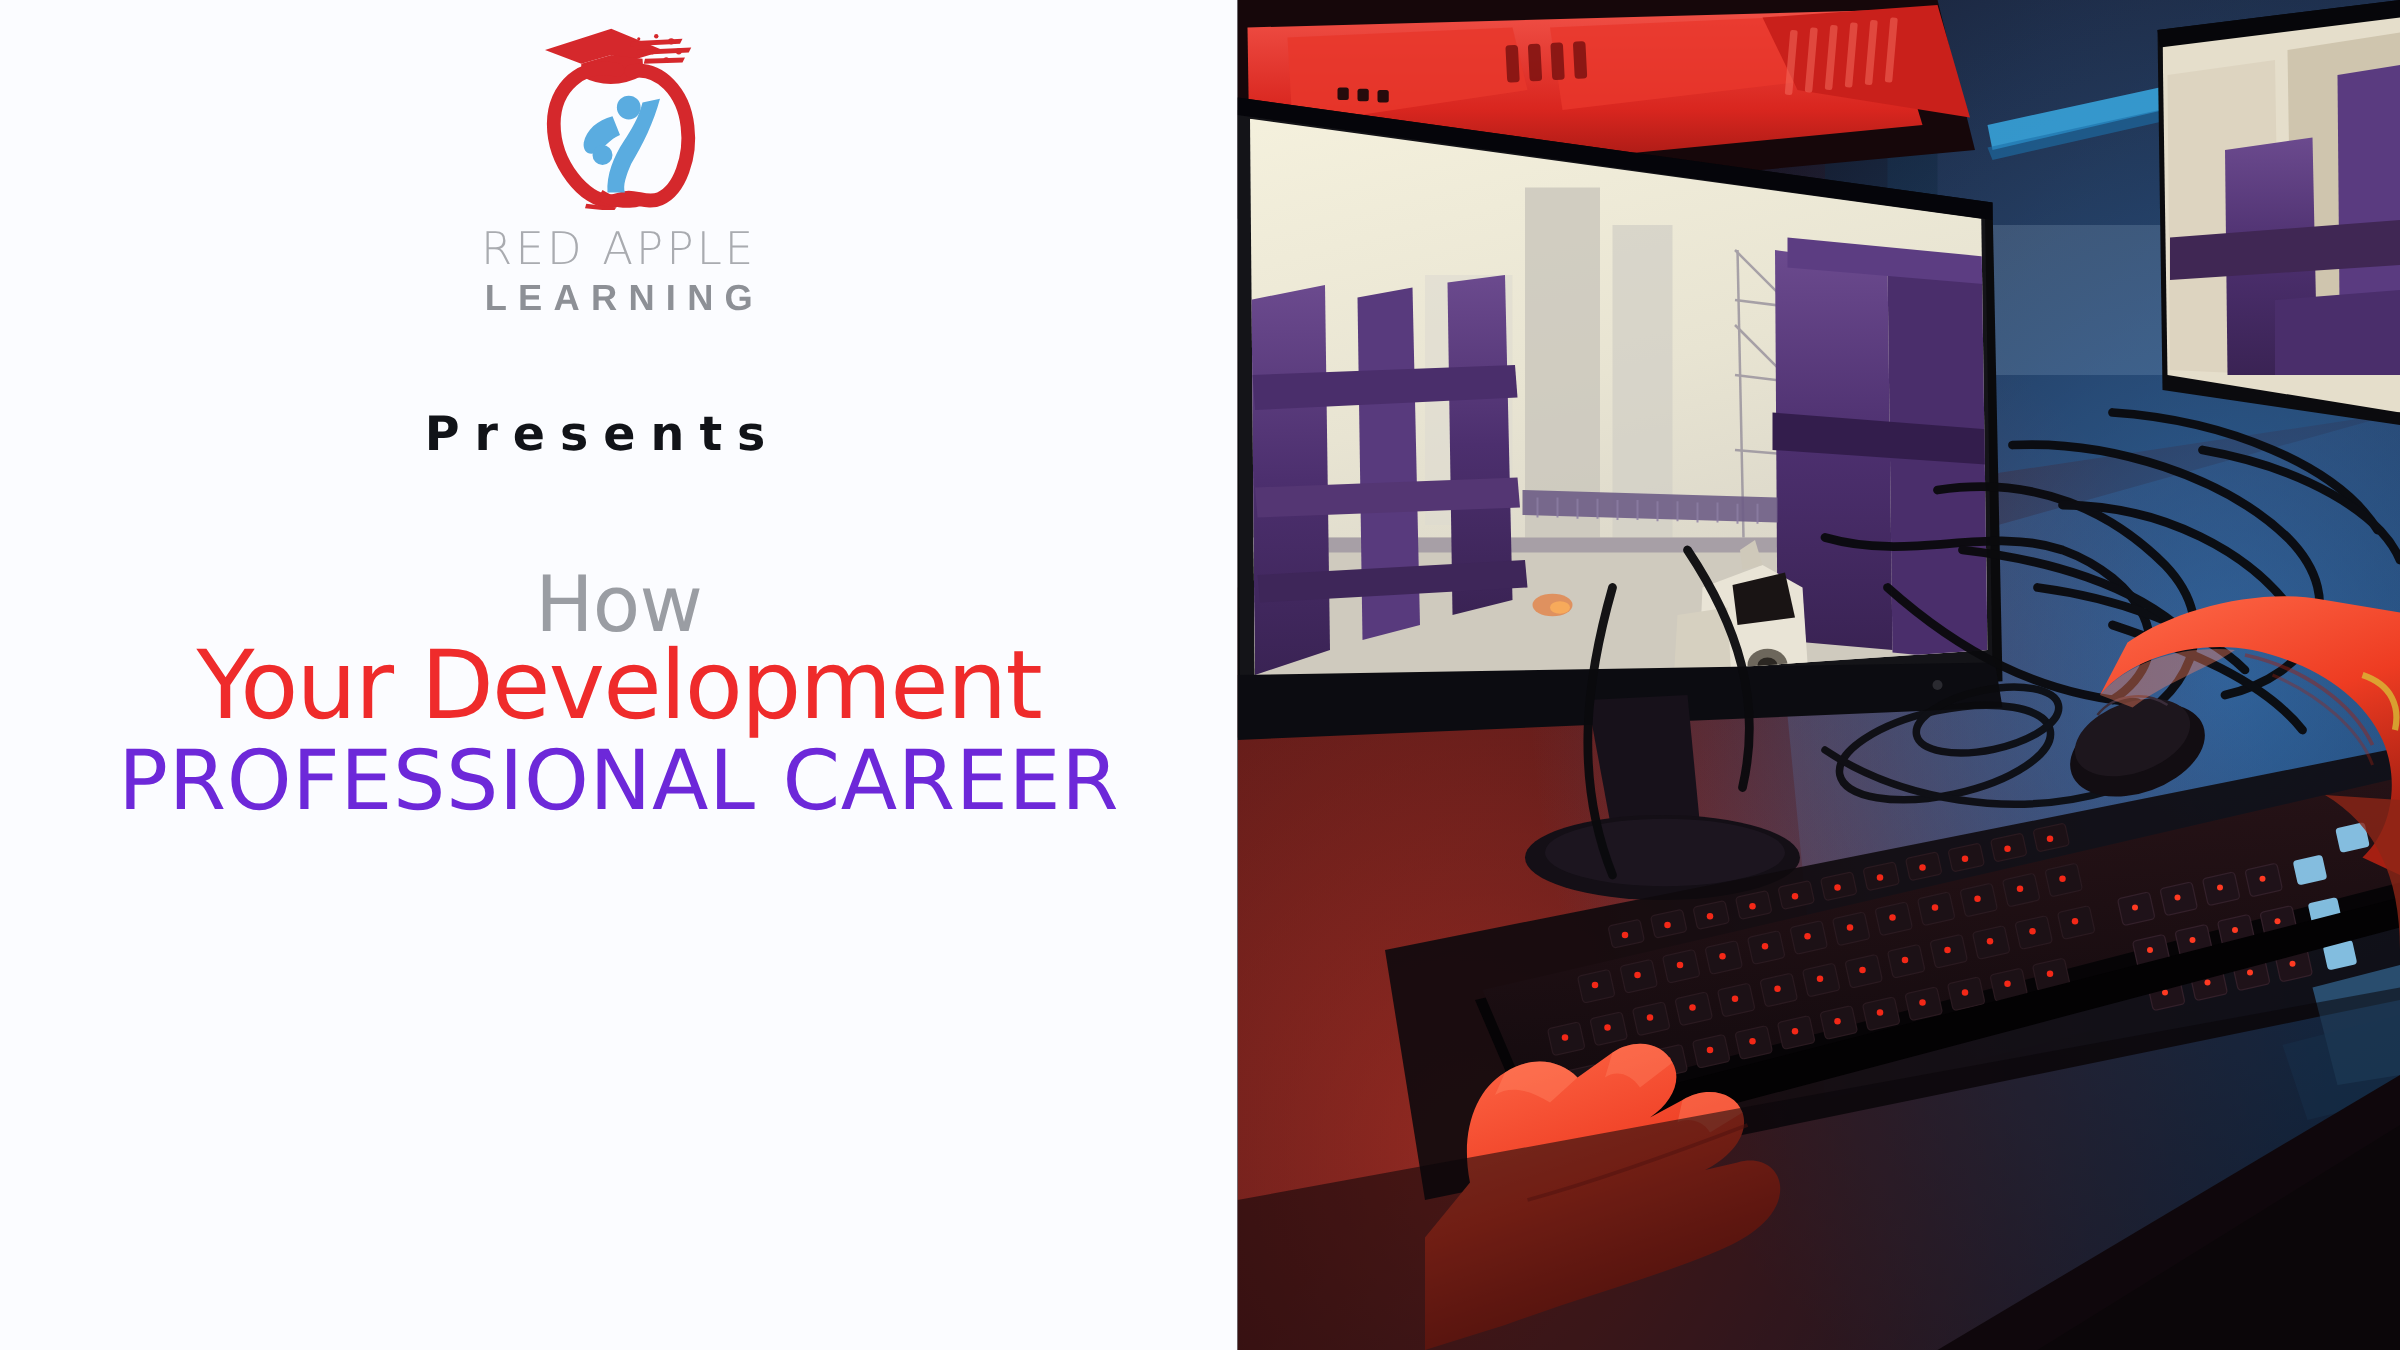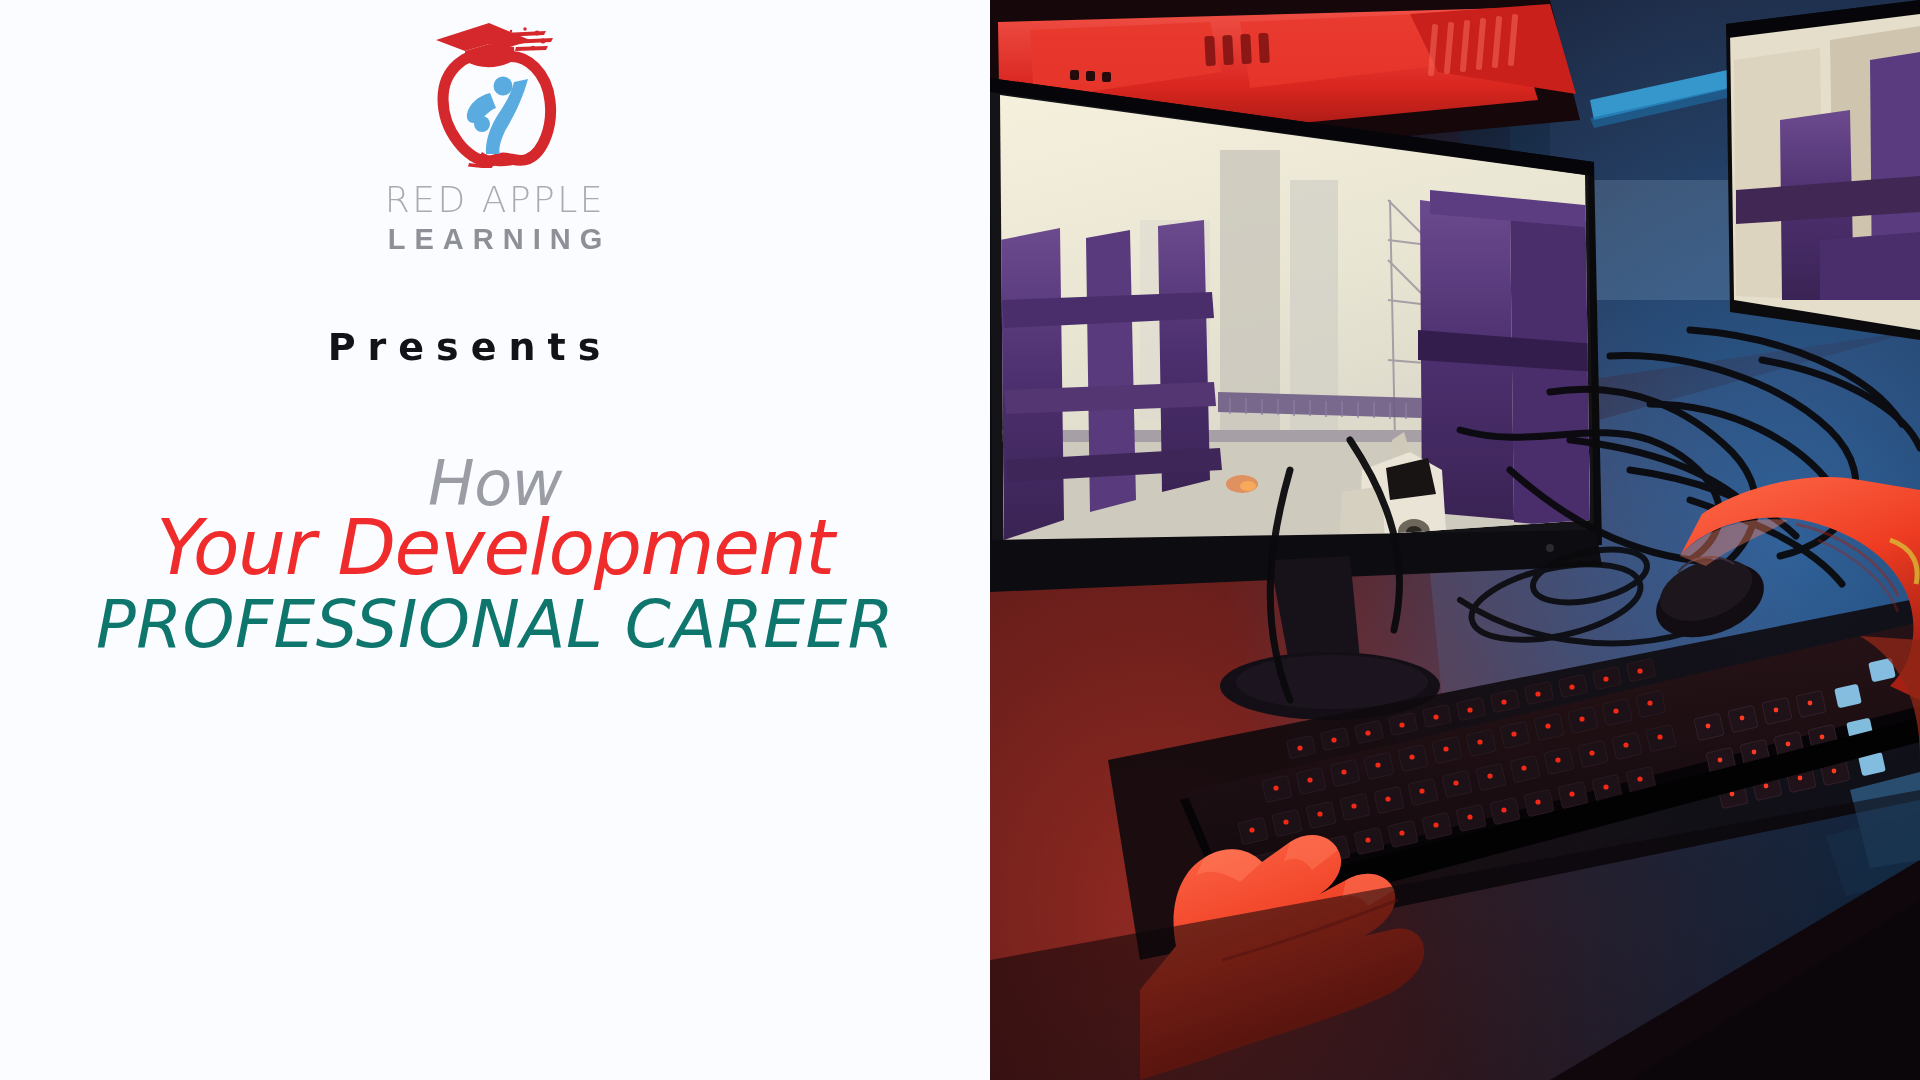--- a/index.html
+++ b/index.html
@@ -60,7 +60,7 @@
   
   .presents{
     position:absolute;
-    left:4px; top:325px;
+    left:16px; top:325px;
     width:920px;
     text-align:center;
     font-family:"DejaVu Sans", sans-serif;

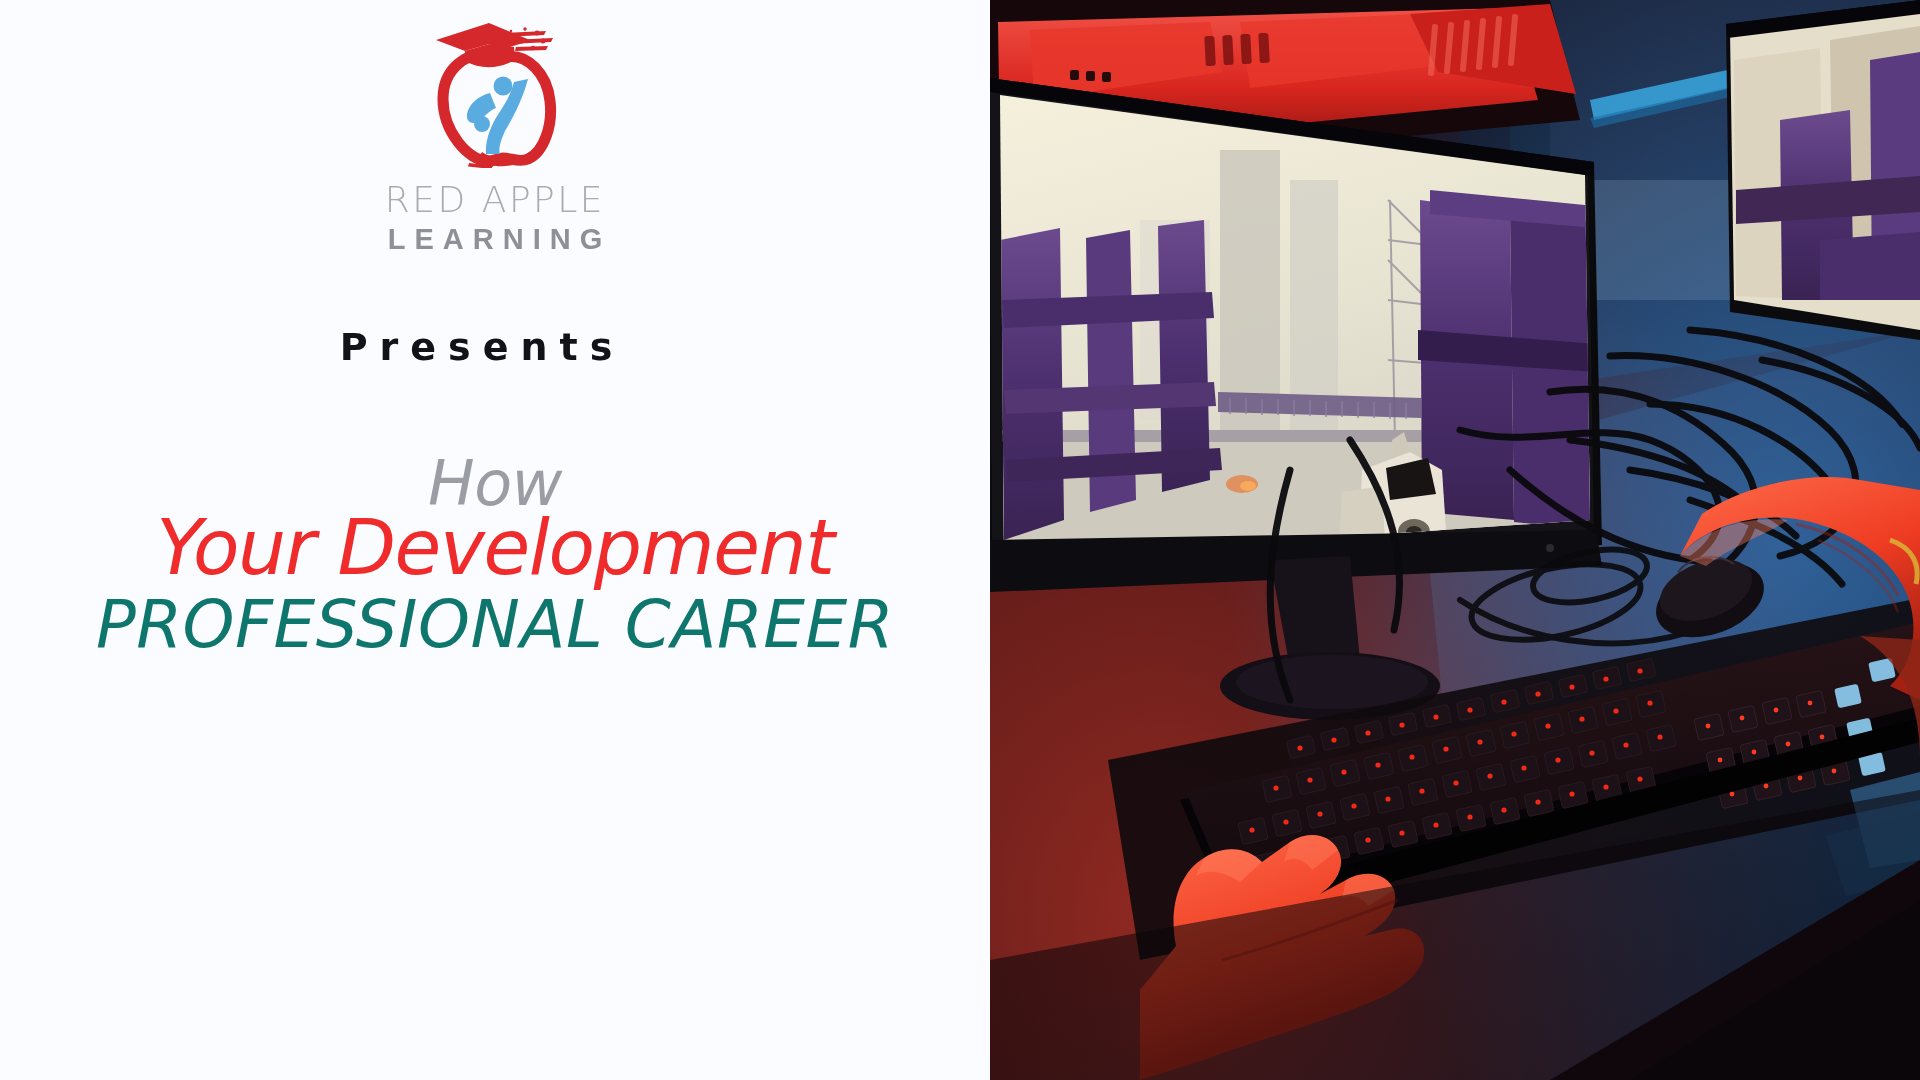--- a/index.html
+++ b/index.html
@@ -79,7 +79,6 @@
     text-align:center;
     font-family:"DejaVu Sans", sans-serif;
     line-height:1.02;
-    font-style:italic;
   }
   .hl-line{ display:block; white-space:nowrap; }
 

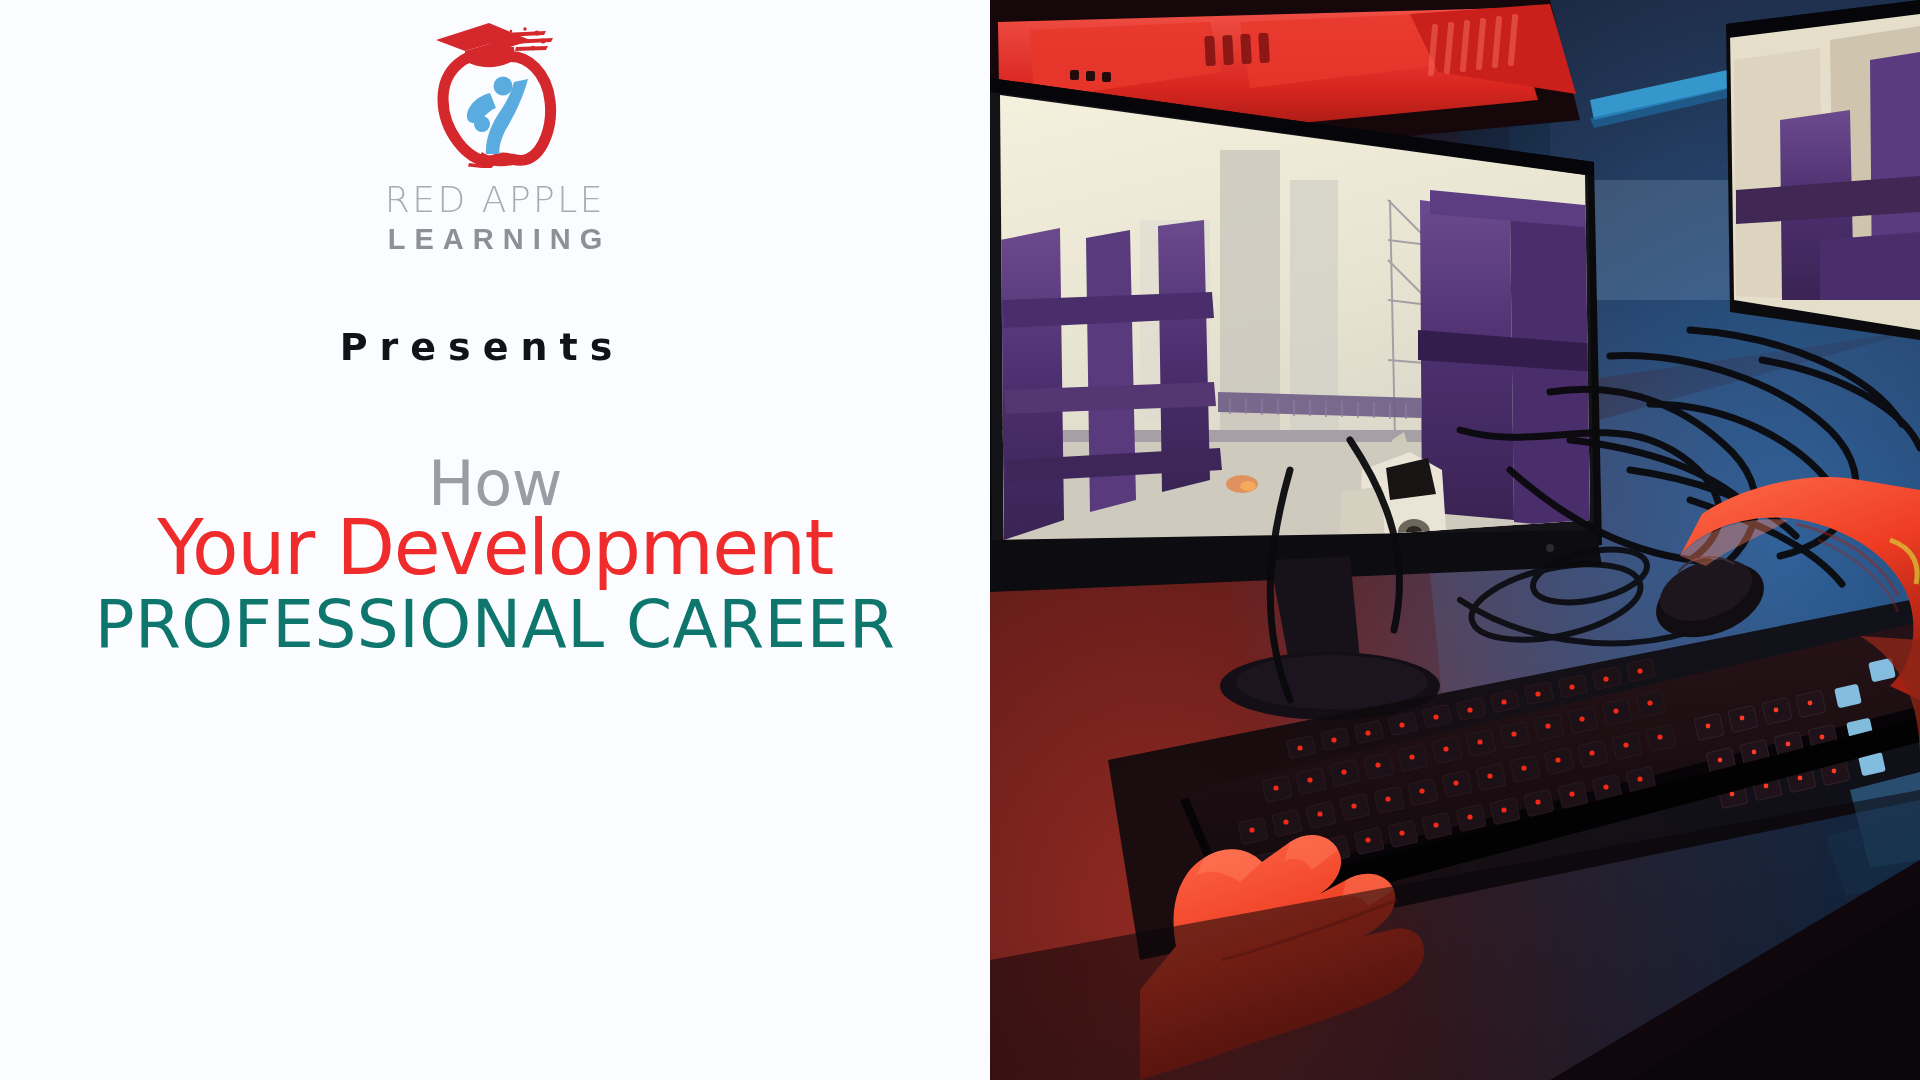--- a/index.html
+++ b/index.html
@@ -106,7 +106,7 @@
   .hl-career{
     font-size:66px;
     font-weight:400;
-    color:#0f766e;
+    color:#6d28d9;
     letter-spacing:0.5px;
     margin-top:4px;
   }

